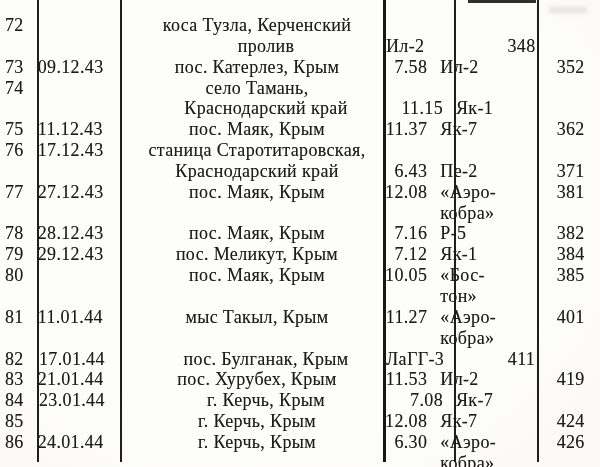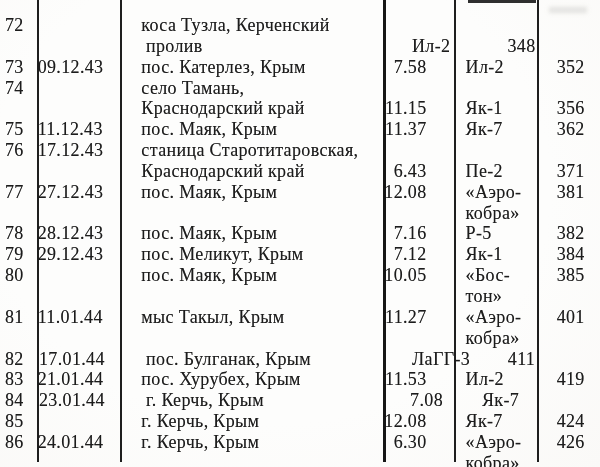--- a/index.html
+++ b/index.html
@@ -40,7 +40,7 @@
   }
   .c1{width:39px;padding-left:5px;}
   .c2{width:83px;text-align:left;}
-  .c3{width:264px;padding-left:24px;}
+  .c3{width:264px;padding-left:24px;text-align:center;}
   .c4{width:70px;text-align:right;padding-right:13px;}
   .c5{width:105px;padding-left:26px;}
   .c6{width:61px;text-align:center;}

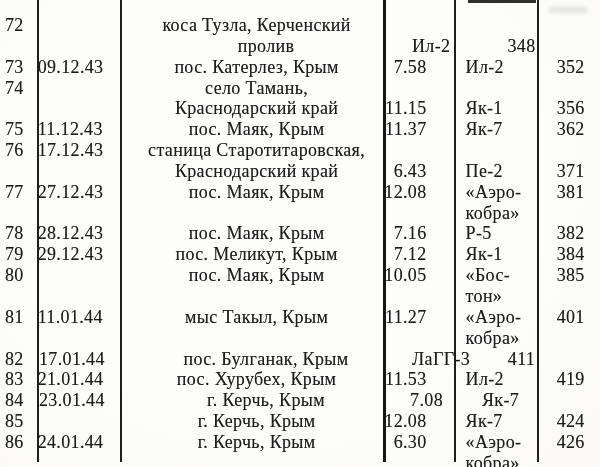--- a/index.html
+++ b/index.html
@@ -42,7 +42,7 @@
   .c2{width:83px;text-align:left;}
   .c3{width:264px;padding-left:24px;text-align:center;}
   .c4{width:70px;text-align:right;padding-right:13px;}
-  .c5{width:105px;padding-left:26px;}
+  .c5{width:105px;padding-left:0;}
   .c6{width:61px;text-align:center;}
 </style>
 </head>

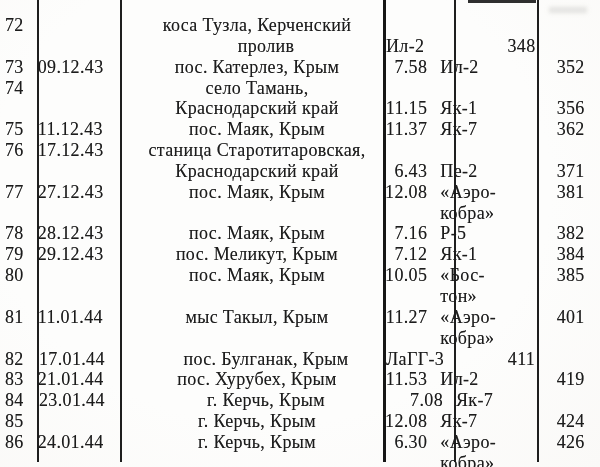--- a/index.html
+++ b/index.html
@@ -96,7 +96,6 @@
         <div class="cell c3">Краснодарский край</div>
         <div class="cell c4">11.15</div>
         <div class="cell c5">Як-1</div>
-        <div class="cell c6">356</div>
       </div>
       <div class="tline">
         <div class="cell c1">75</div>

